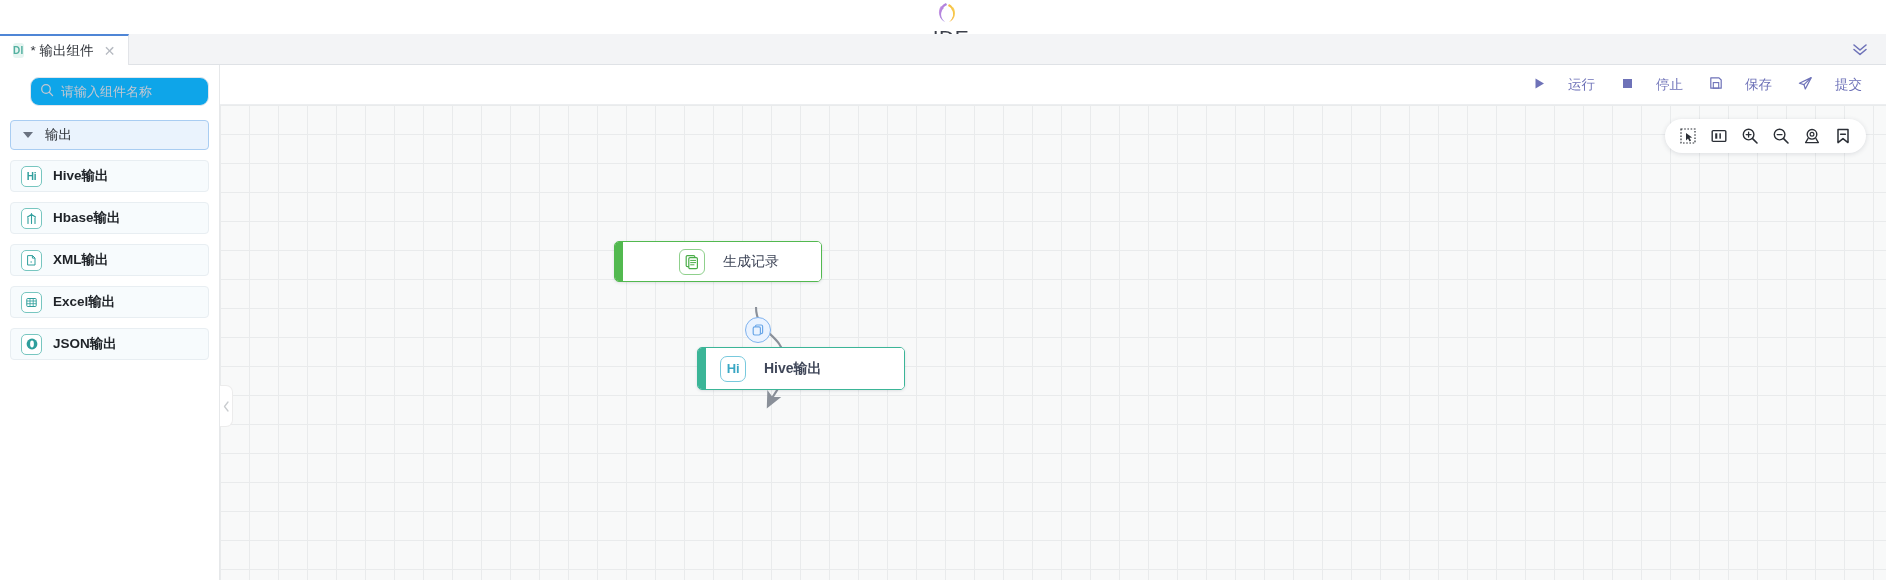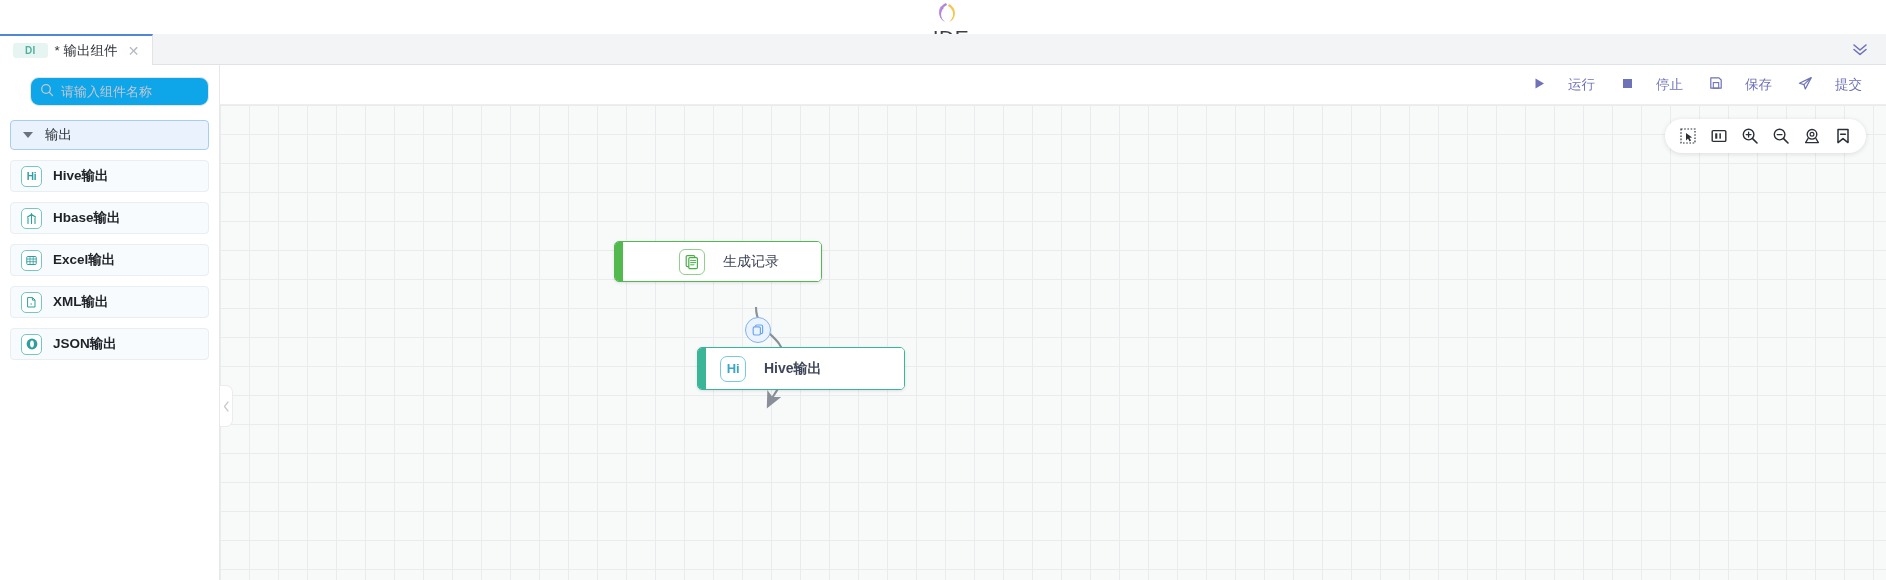--- a/index.html
+++ b/index.html
@@ -34,7 +34,7 @@
   }
   .tab-badge {
     font-size: 10px; color: #53b0a0; background: #e6f5f1;
-    border-radius: 3px; padding: 1px 12px; line-height: 13px;
+    border-radius: 3px; padding: 1px 0; line-height: 13px;
     font-weight: bold; letter-spacing: .3px;
   }
   .tab-label { font-size: 13.5px; color: #2e3238; white-space: nowrap; }

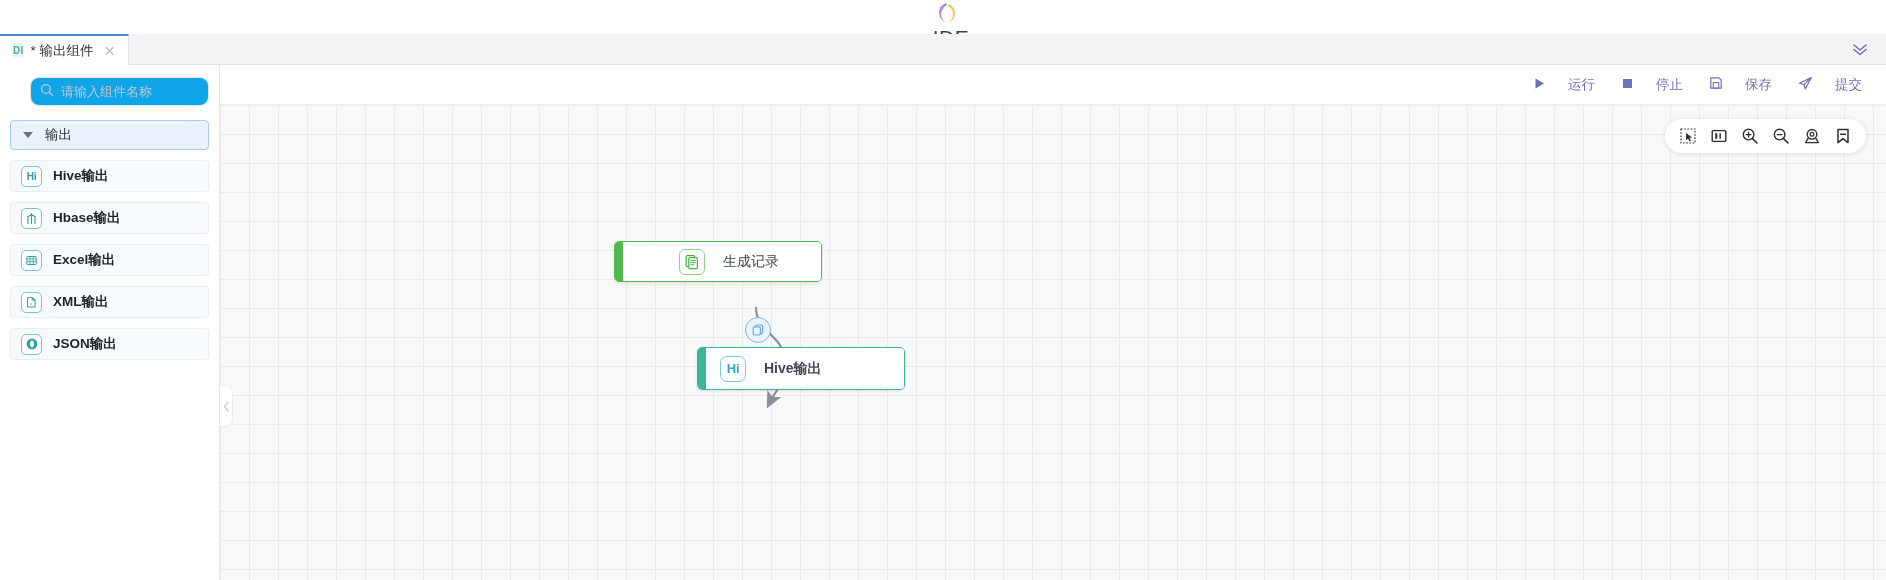--- a/index.html
+++ b/index.html
@@ -240,22 +240,22 @@
       <div class="comp-item">
         <span class="comp-icon">
           <svg width="13" height="13" viewBox="0 0 13 13">
-            <rect x="1.8" y="2.5" width="9.4" height="8" rx=".8" fill="none" stroke="#2f9e9c" stroke-width="1"></rect>
-            <path d="M1.8 5 H11.2 M1.8 7.7 H11.2 M5 2.5 V10.5 M8.2 2.5 V10.5" stroke="#2f9e9c" stroke-width=".8"></path>
-          </svg>
-        </span>
-        <span class="comp-label">Excel输出</span>
+            <path d="M2.6 1.6 H7.6 L10 4 V11 H2.6 Z" fill="none" stroke="#2f9e9c" stroke-width="1"></path>
+            <path d="M7.4 1.7 V4.1 H9.9" fill="none" stroke="#2f9e9c" stroke-width="1"></path>
+            <text x="6.3" y="9.4" font-size="4" fill="#2f9e9c" text-anchor="middle" font-family="Liberation Sans">x</text>
+          </svg>
+        </span>
+        <span class="comp-label">XML输出</span>
       </div>
 
       <div class="comp-item">
         <span class="comp-icon">
           <svg width="13" height="13" viewBox="0 0 13 13">
-            <path d="M2.6 1.6 H7.6 L10 4 V11 H2.6 Z" fill="none" stroke="#2f9e9c" stroke-width="1"></path>
-            <path d="M7.4 1.7 V4.1 H9.9" fill="none" stroke="#2f9e9c" stroke-width="1"></path>
-            <text x="6.3" y="9.4" font-size="4" fill="#2f9e9c" text-anchor="middle" font-family="Liberation Sans">x</text>
-          </svg>
-        </span>
-        <span class="comp-label">XML输出</span>
+            <rect x="1.8" y="2.5" width="9.4" height="8" rx=".8" fill="none" stroke="#2f9e9c" stroke-width="1"></rect>
+            <path d="M1.8 5 H11.2 M1.8 7.7 H11.2 M5 2.5 V10.5 M8.2 2.5 V10.5" stroke="#2f9e9c" stroke-width=".8"></path>
+          </svg>
+        </span>
+        <span class="comp-label">Excel输出</span>
       </div>
 
       <div class="comp-item">

